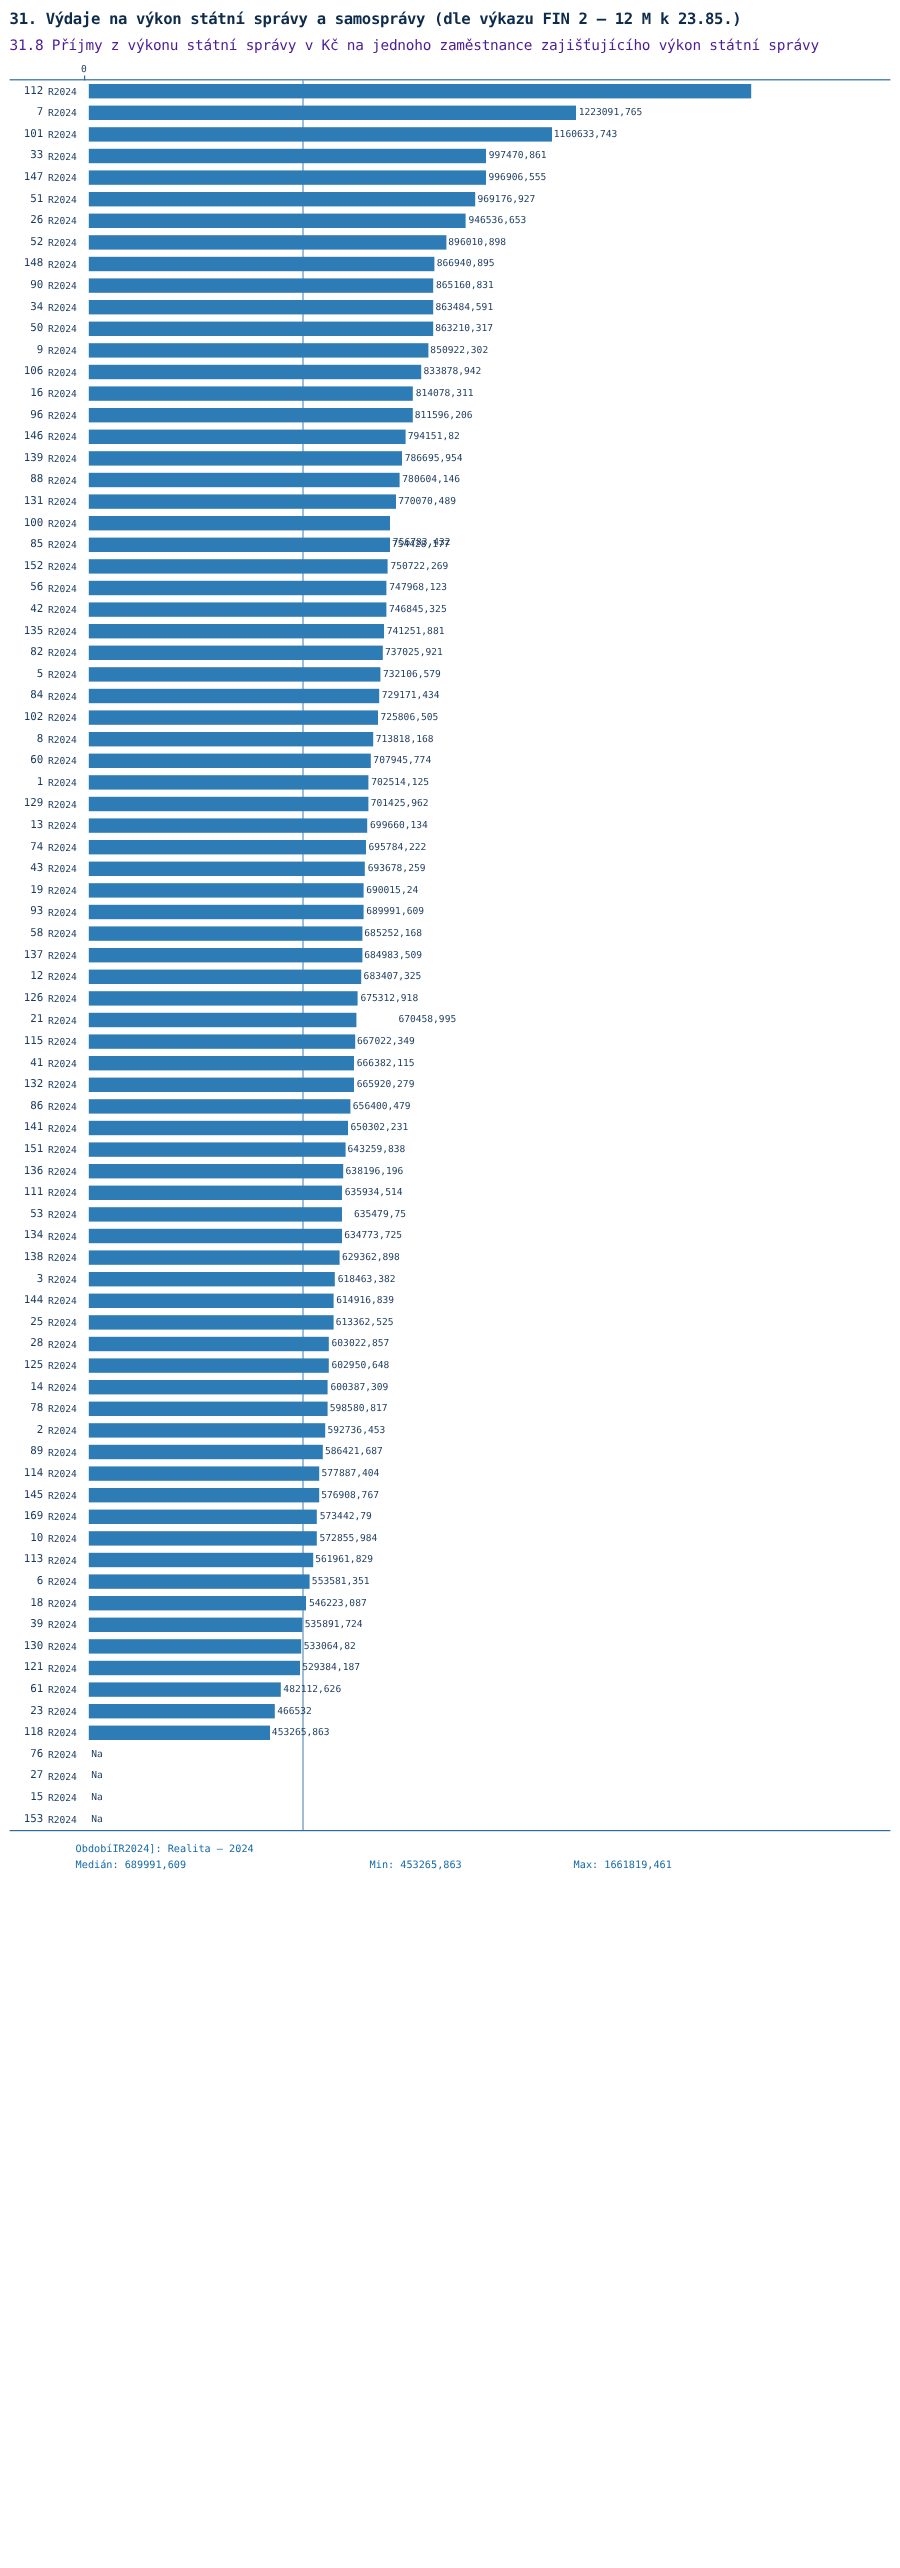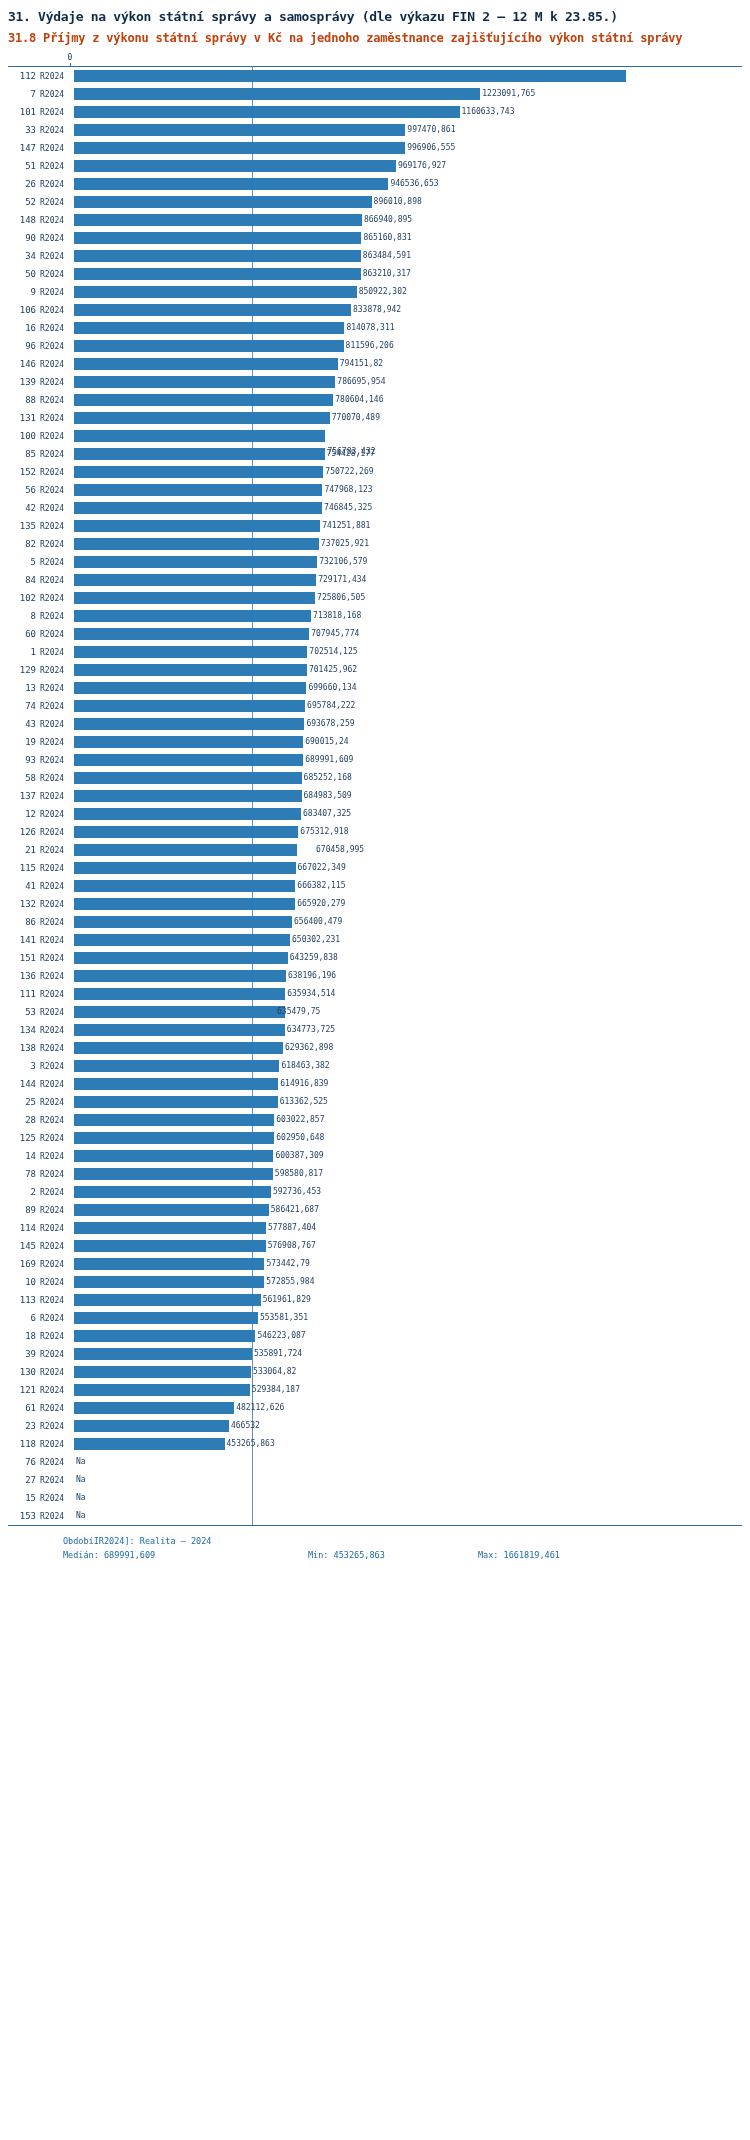--- a/index.html
+++ b/index.html
@@ -29,8 +29,8 @@
   }
   .subtitle {
     font-size: 12px;
-    font-weight: bold;
-    color: #c2410c;
+    font-weight: normal;
+    color: #4c1d95;
     letter-spacing: -0.2px;
     line-height: 17px;
     margin: 5px 0 0 0;

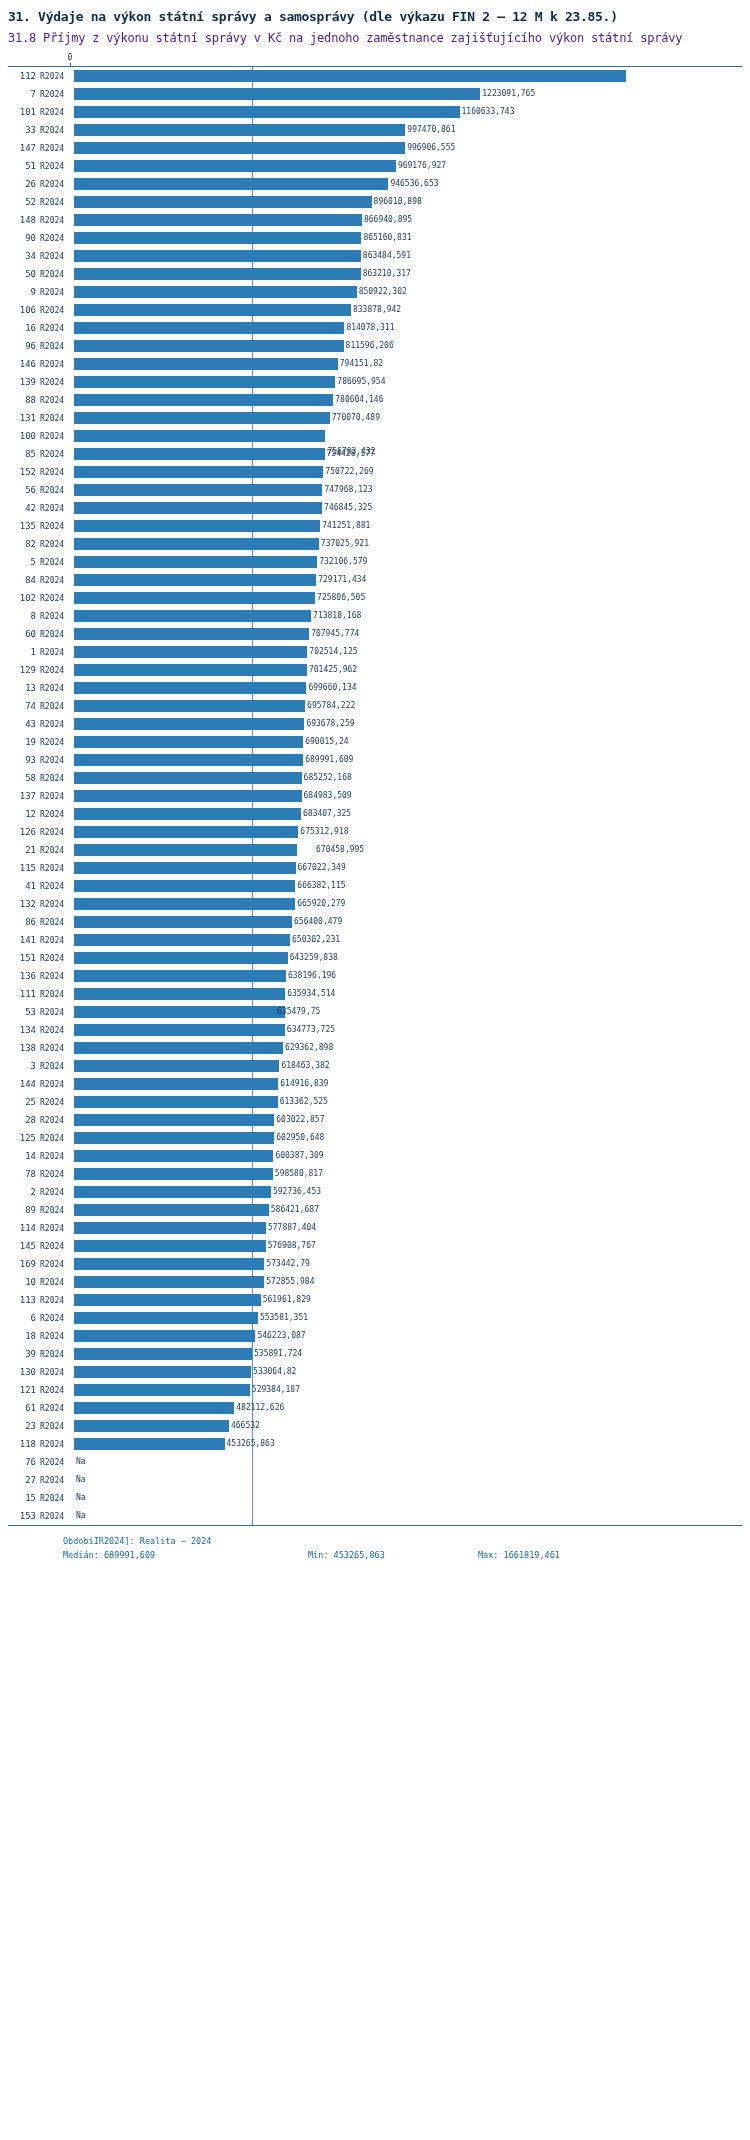--- a/index.html
+++ b/index.html
@@ -532,7 +532,7 @@
           <div class="row-series">R2024</div>
           <div class="bar-area">
             <div class="bar" style="width: 222.704px; background: rgb(46, 124, 181);"></div>
-            <div class="bar-value" style="left: 219px; padding-left: 23px;">670458,995</div>
+            <div class="bar-value" style="left: 235px; padding-left: 23px;">670458,995</div>
           </div>
         </div>
         <div class="row">

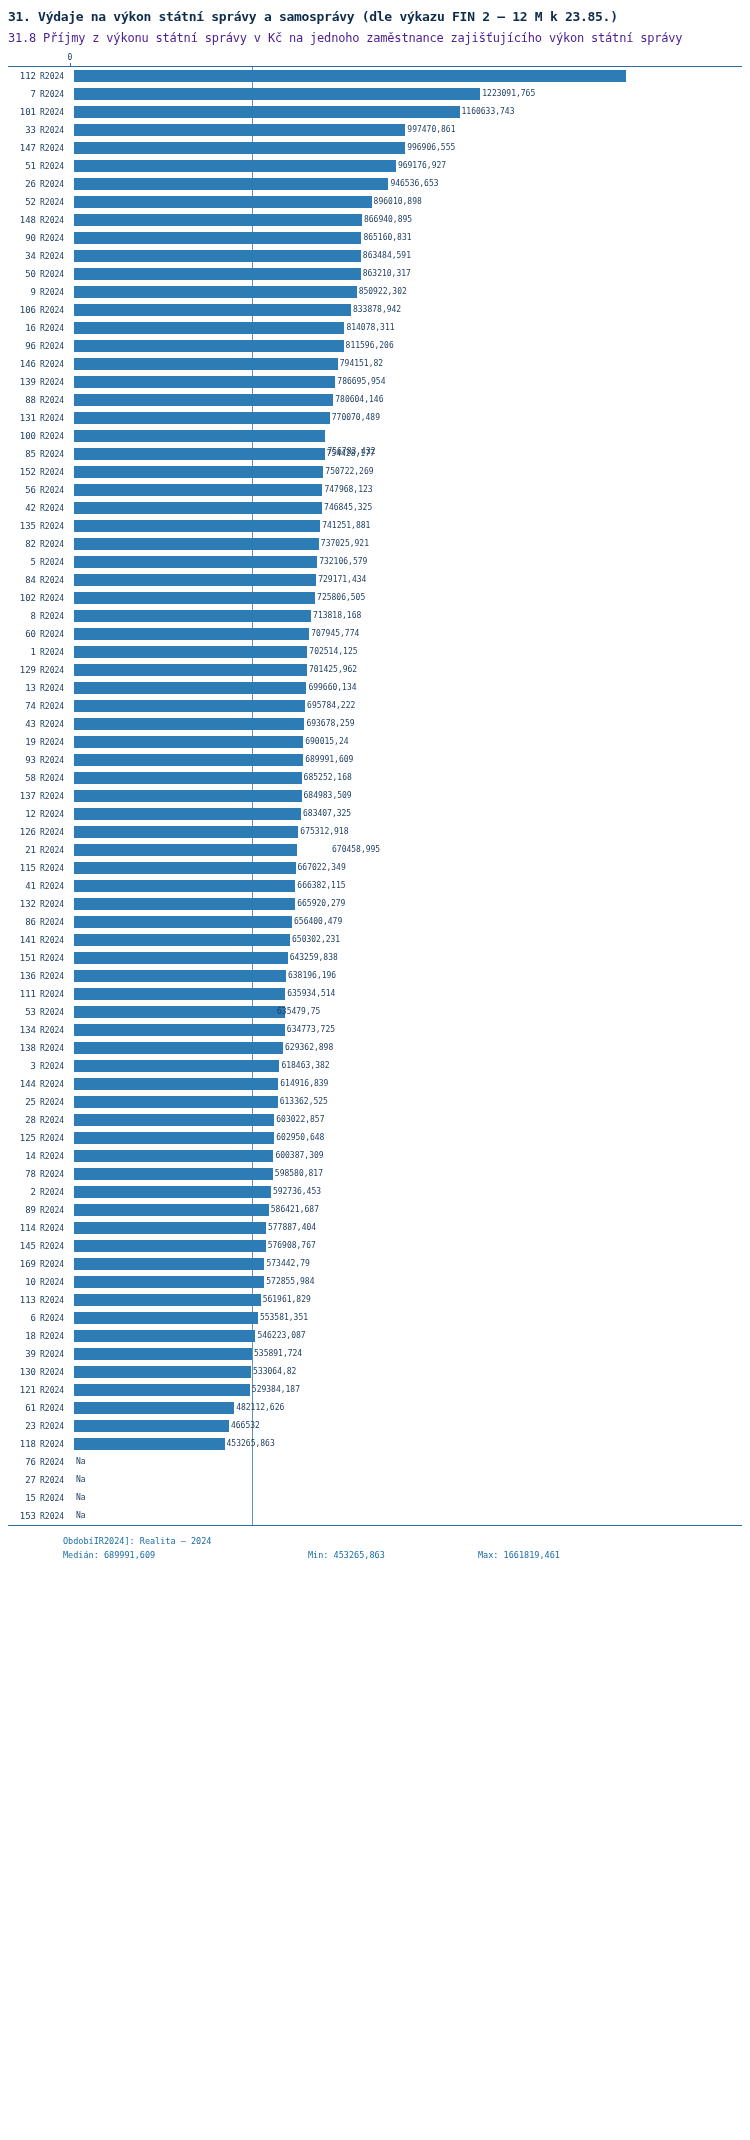--- a/index.html
+++ b/index.html
@@ -604,7 +604,7 @@
           <div class="row-series">R2024</div>
           <div class="bar-area">
             <div class="bar" style="width: 211.085px; background: rgb(46, 124, 181);"></div>
-            <div class="bar-value" style="left: 201px;">635479,75</div>
+            <div class="bar-value" style="left: 219px;">635479,75</div>
           </div>
         </div>
         <div class="row">

